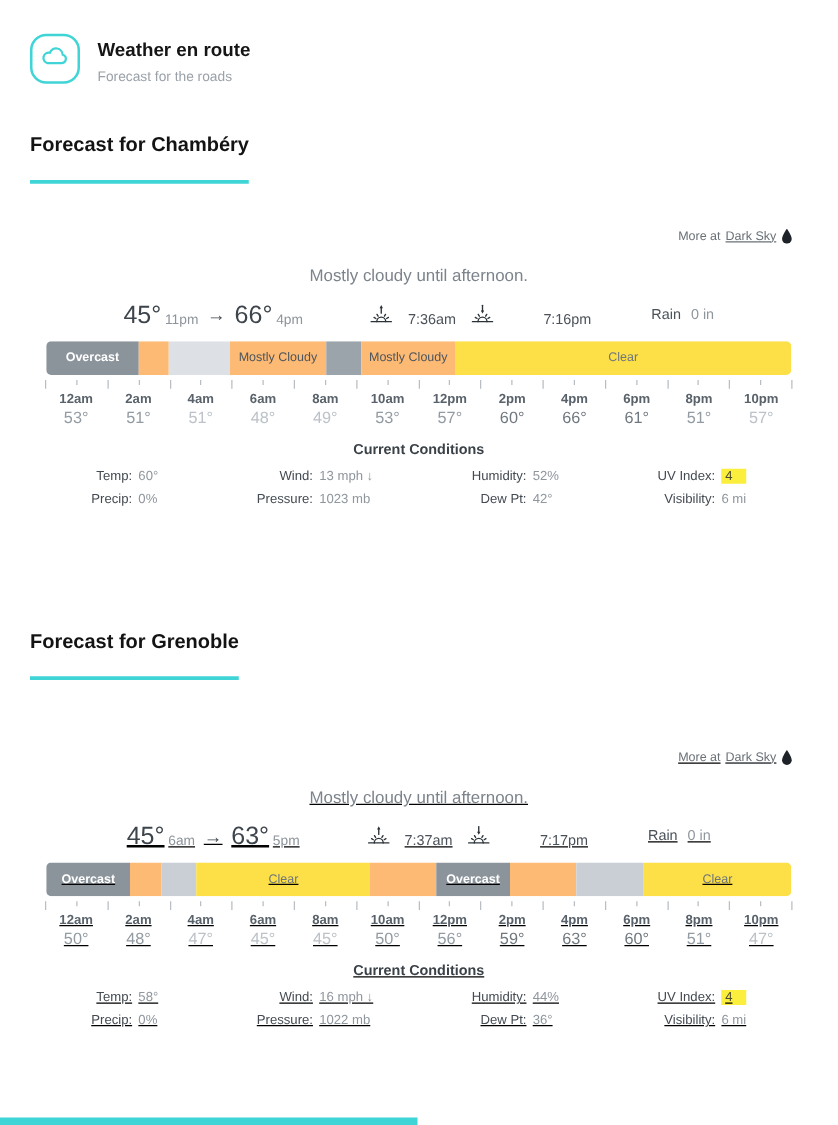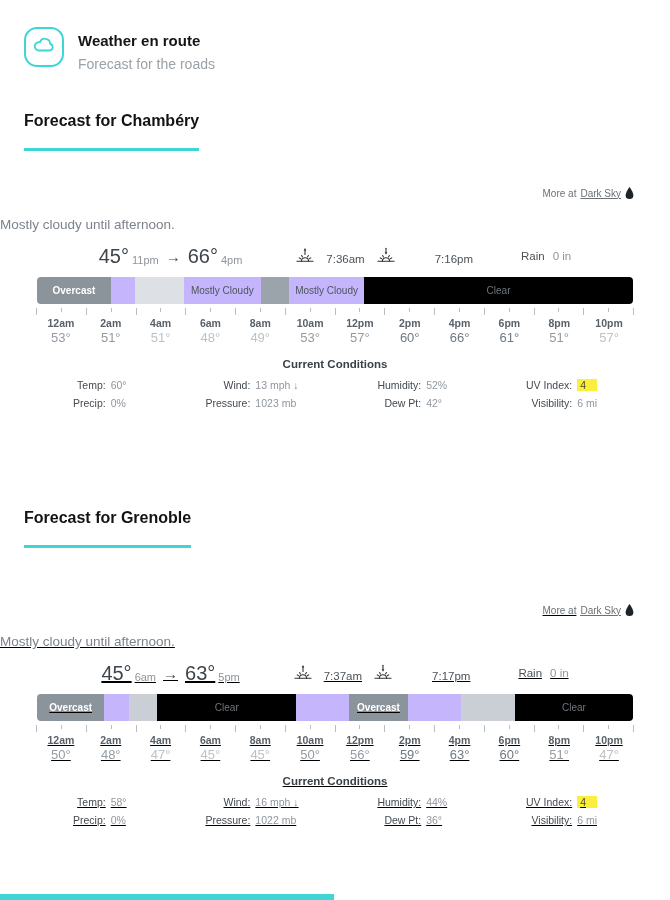--- a/index.html
+++ b/index.html
@@ -11,7 +11,7 @@
   .logo { width:40px; height:40px; border:2.5px solid #3fd4d6; border-radius:13px;
     display:flex; align-items:center; justify-content:center; flex:0 0 auto; }
   .app-title { font-size:15px; font-weight:bold; color:#151515; margin-top:5px; }
-  .app-subtitle { font-size:14px; color:#9aa1a8; margin-top:7px; }
+  .app-subtitle { font-size:11px; color:#9aa1a8; margin-top:7px; }
 
   
   .city-section { margin-left:0; }

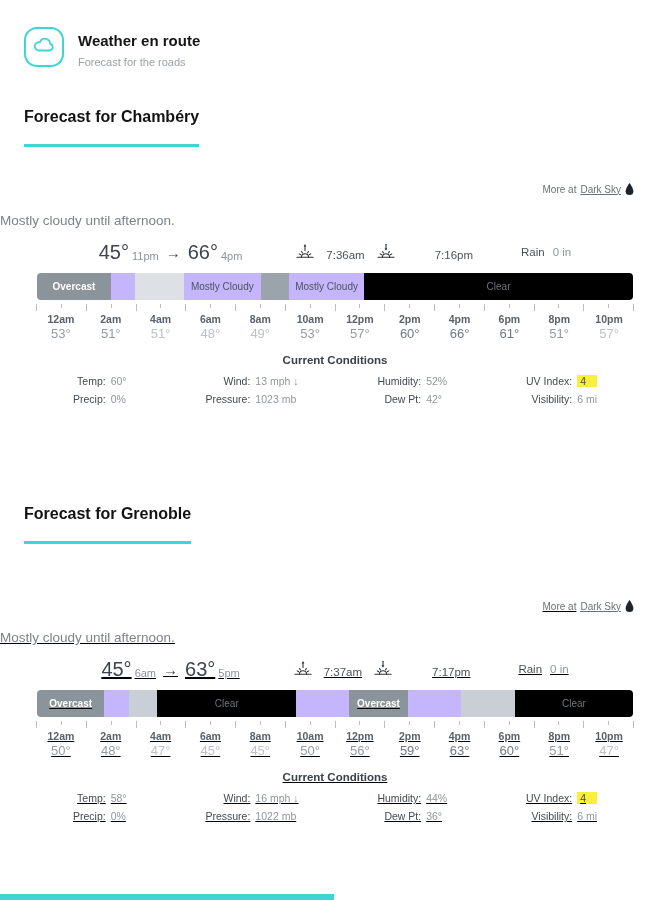--- a/index.html
+++ b/index.html
@@ -28,7 +28,7 @@
   .provider-link { color:#6b7177; text-decoration:underline; cursor:pointer; }
   .ds-icon svg { display:block; }
 
-  .summary { text-align:left; font-size:13.5px; color:#7c838b; margin-top:18px; }
+  .summary { text-align:center; font-size:13.5px; color:#7c838b; margin-top:18px; }
 
   .temp-line { display:flex; justify-content:center; align-items:center; margin-top:13px; height:22px; }
   .big-temp { font-size:20px; color:#3d444b; }

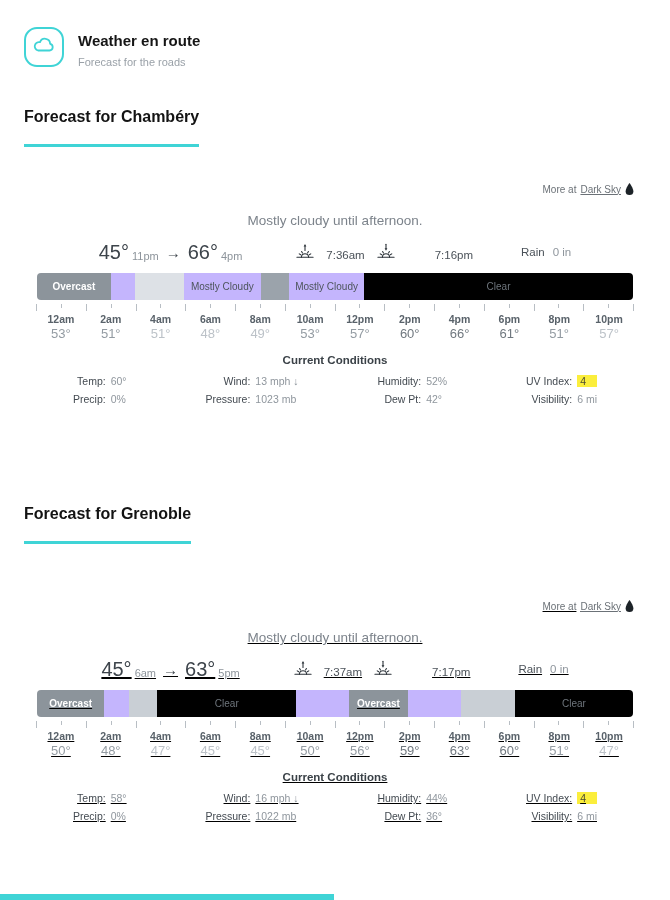--- a/index.html
+++ b/index.html
@@ -46,7 +46,7 @@
     white-space:nowrap; overflow:hidden; }
   .sh-dark  { background:#8c949b; color:#ffffff; font-weight:bold; }
   .sh-dark2 { background:#9ba3ab; color:#ffffff; }
-  .sh-medium{ background:#c4b5fd; color:#4d555c; }
+  .sh-medium{ background:#fdba74; color:#4d555c; }
   .sh-mlight{ background:#c9cfd5; color:#5d646b; }
   .sh-light { background:#dde1e6; color:#6e757c; }
   .sh-xlight{ background:#000000; color:#6e757c; }

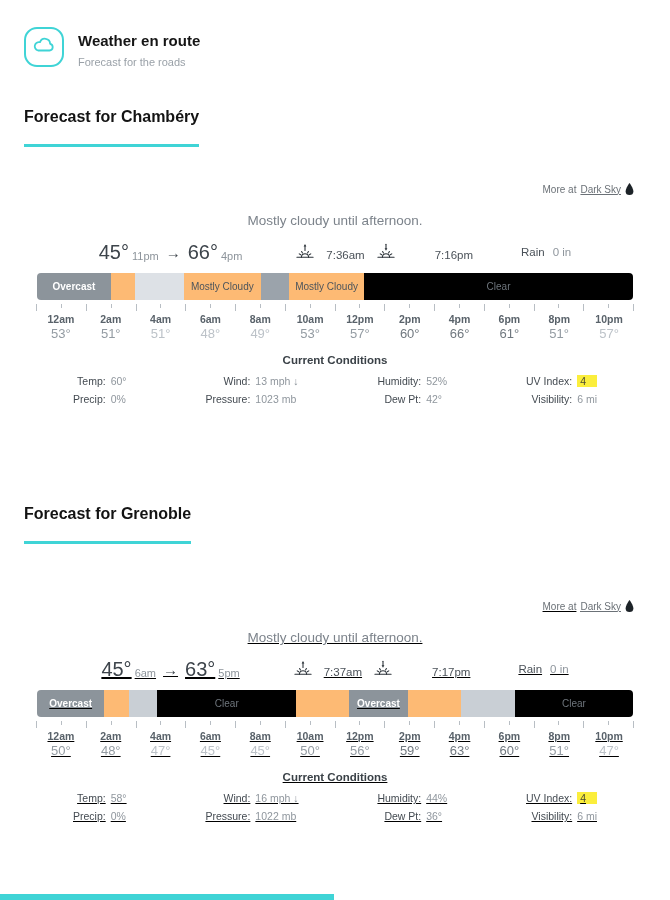--- a/index.html
+++ b/index.html
@@ -49,7 +49,7 @@
   .sh-medium{ background:#fdba74; color:#4d555c; }
   .sh-mlight{ background:#c9cfd5; color:#5d646b; }
   .sh-light { background:#dde1e6; color:#6e757c; }
-  .sh-xlight{ background:#000000; color:#6e757c; }
+  .sh-xlight{ background:#fde047; color:#6e757c; }
 
   .ticks { width:598px; margin:4px auto 0; height:7px; display:flex;
     justify-content:space-between; align-items:flex-start; }

